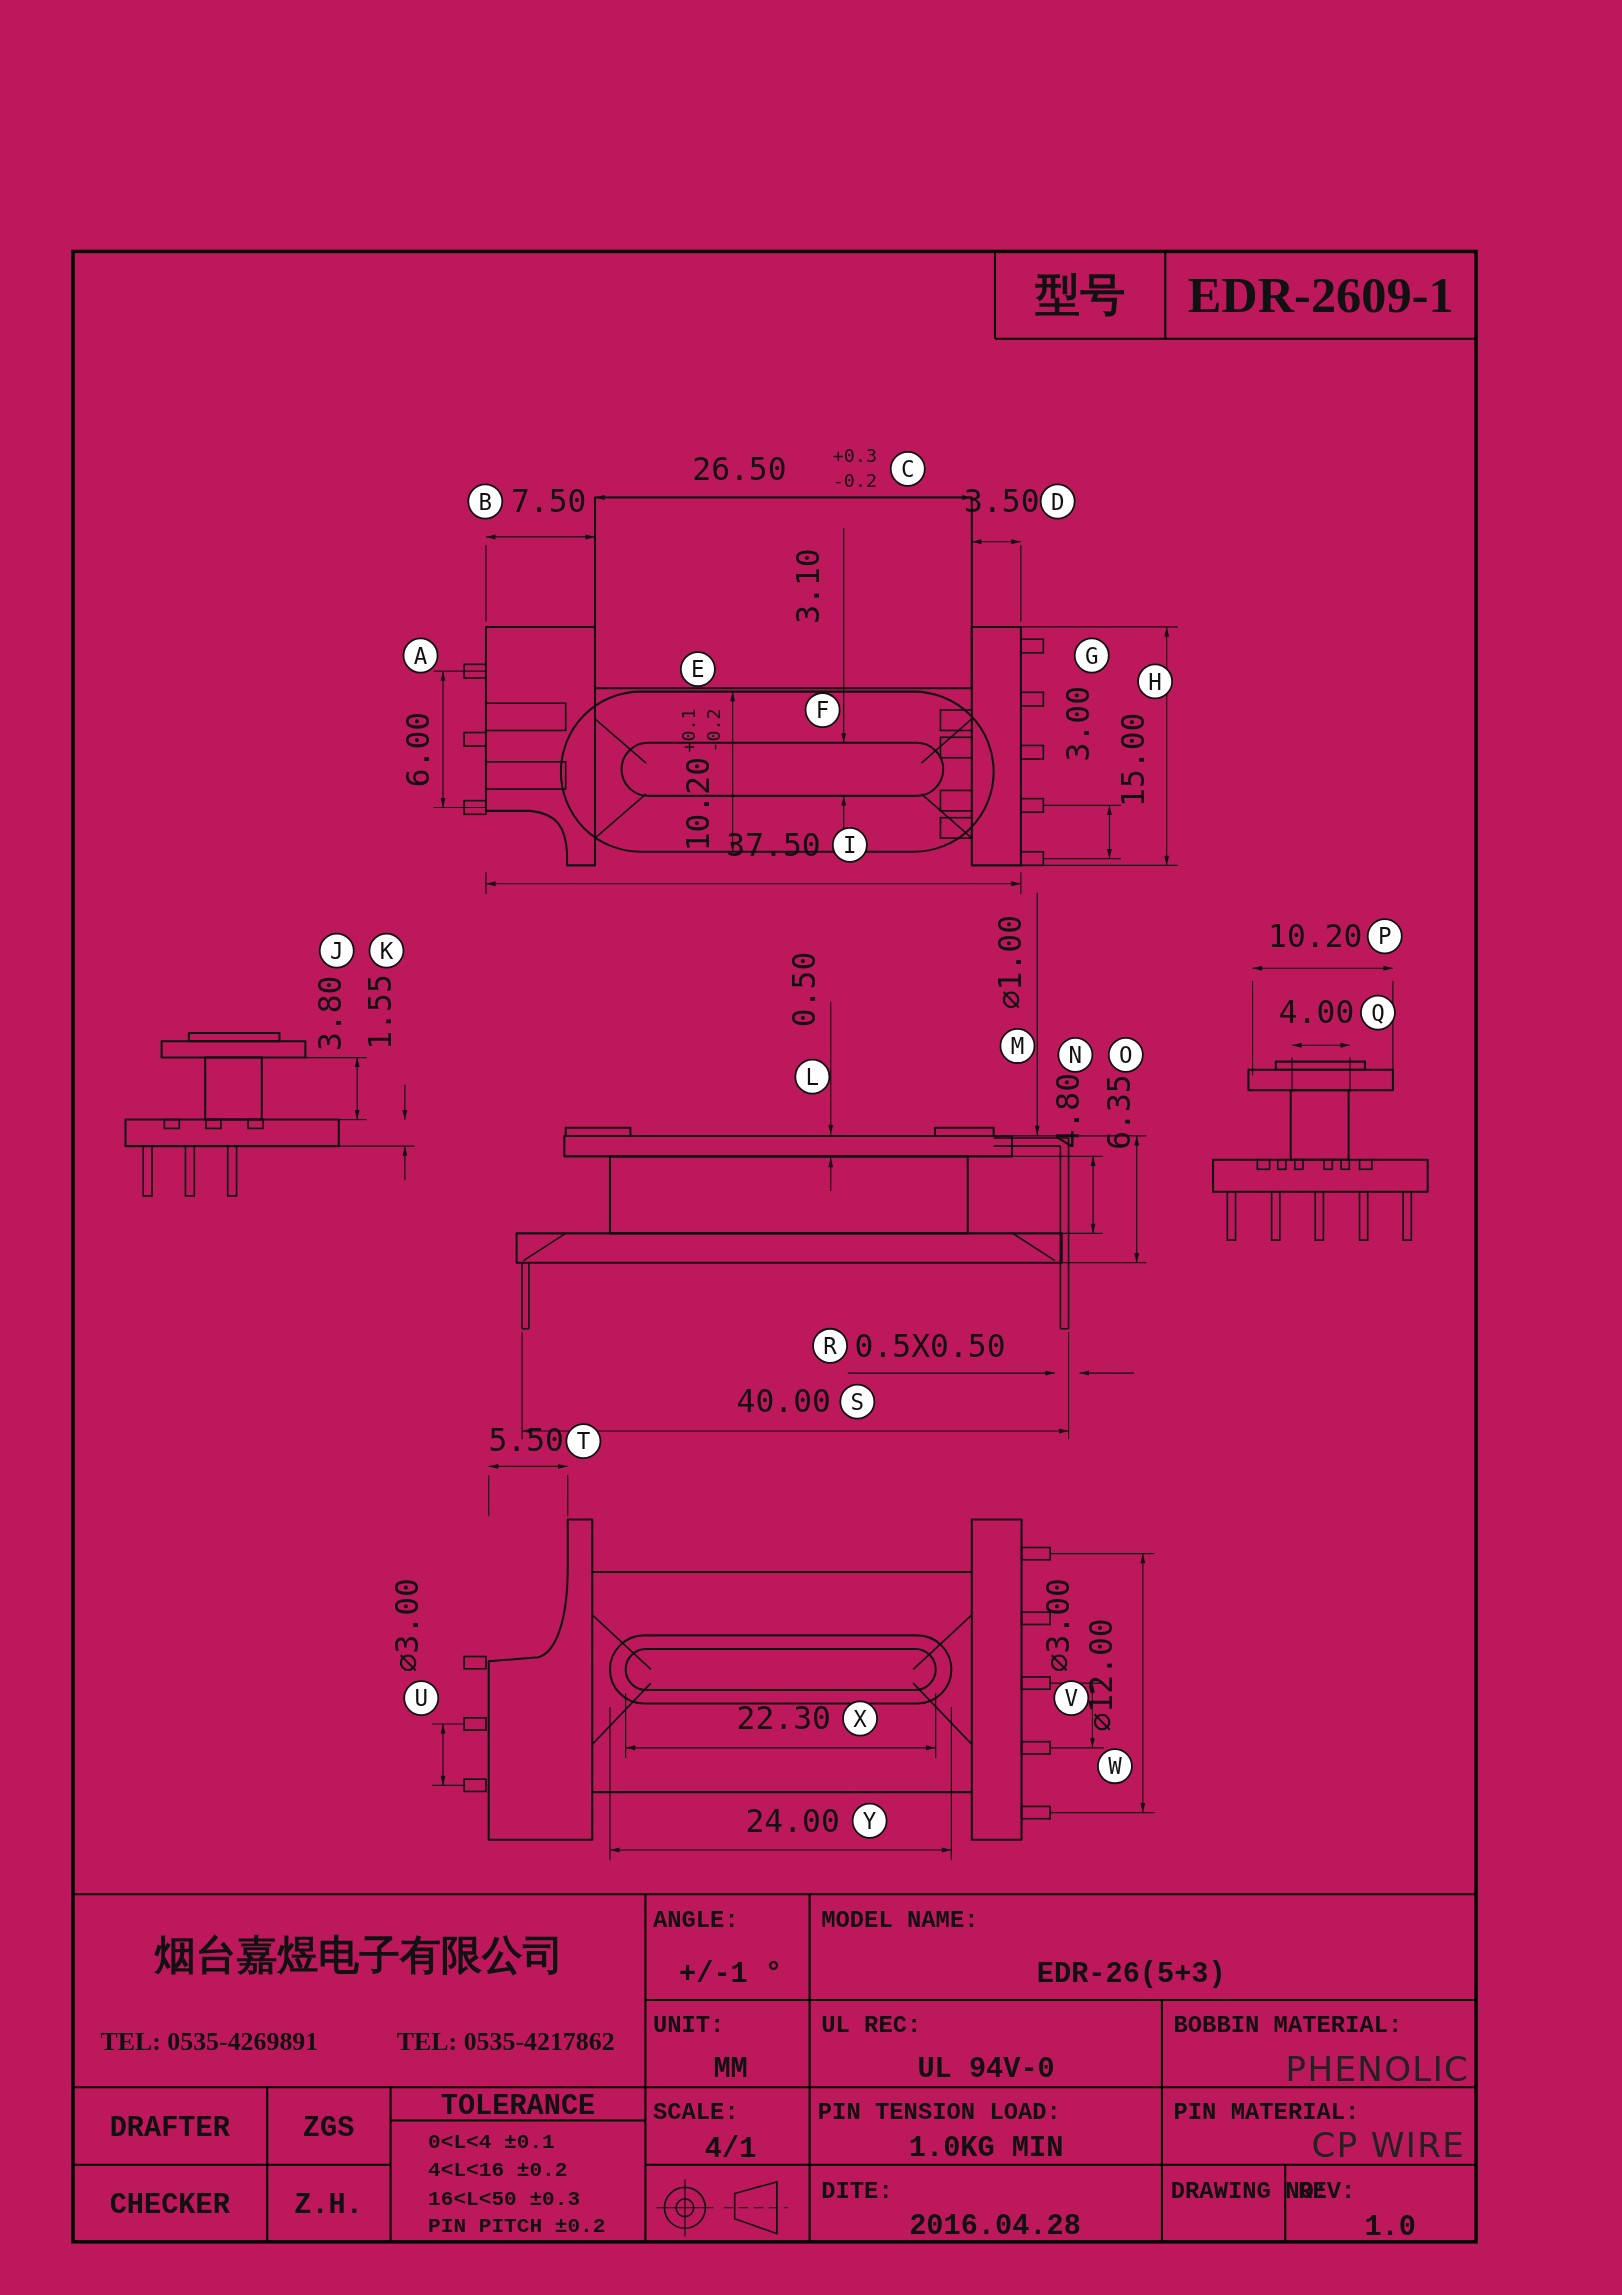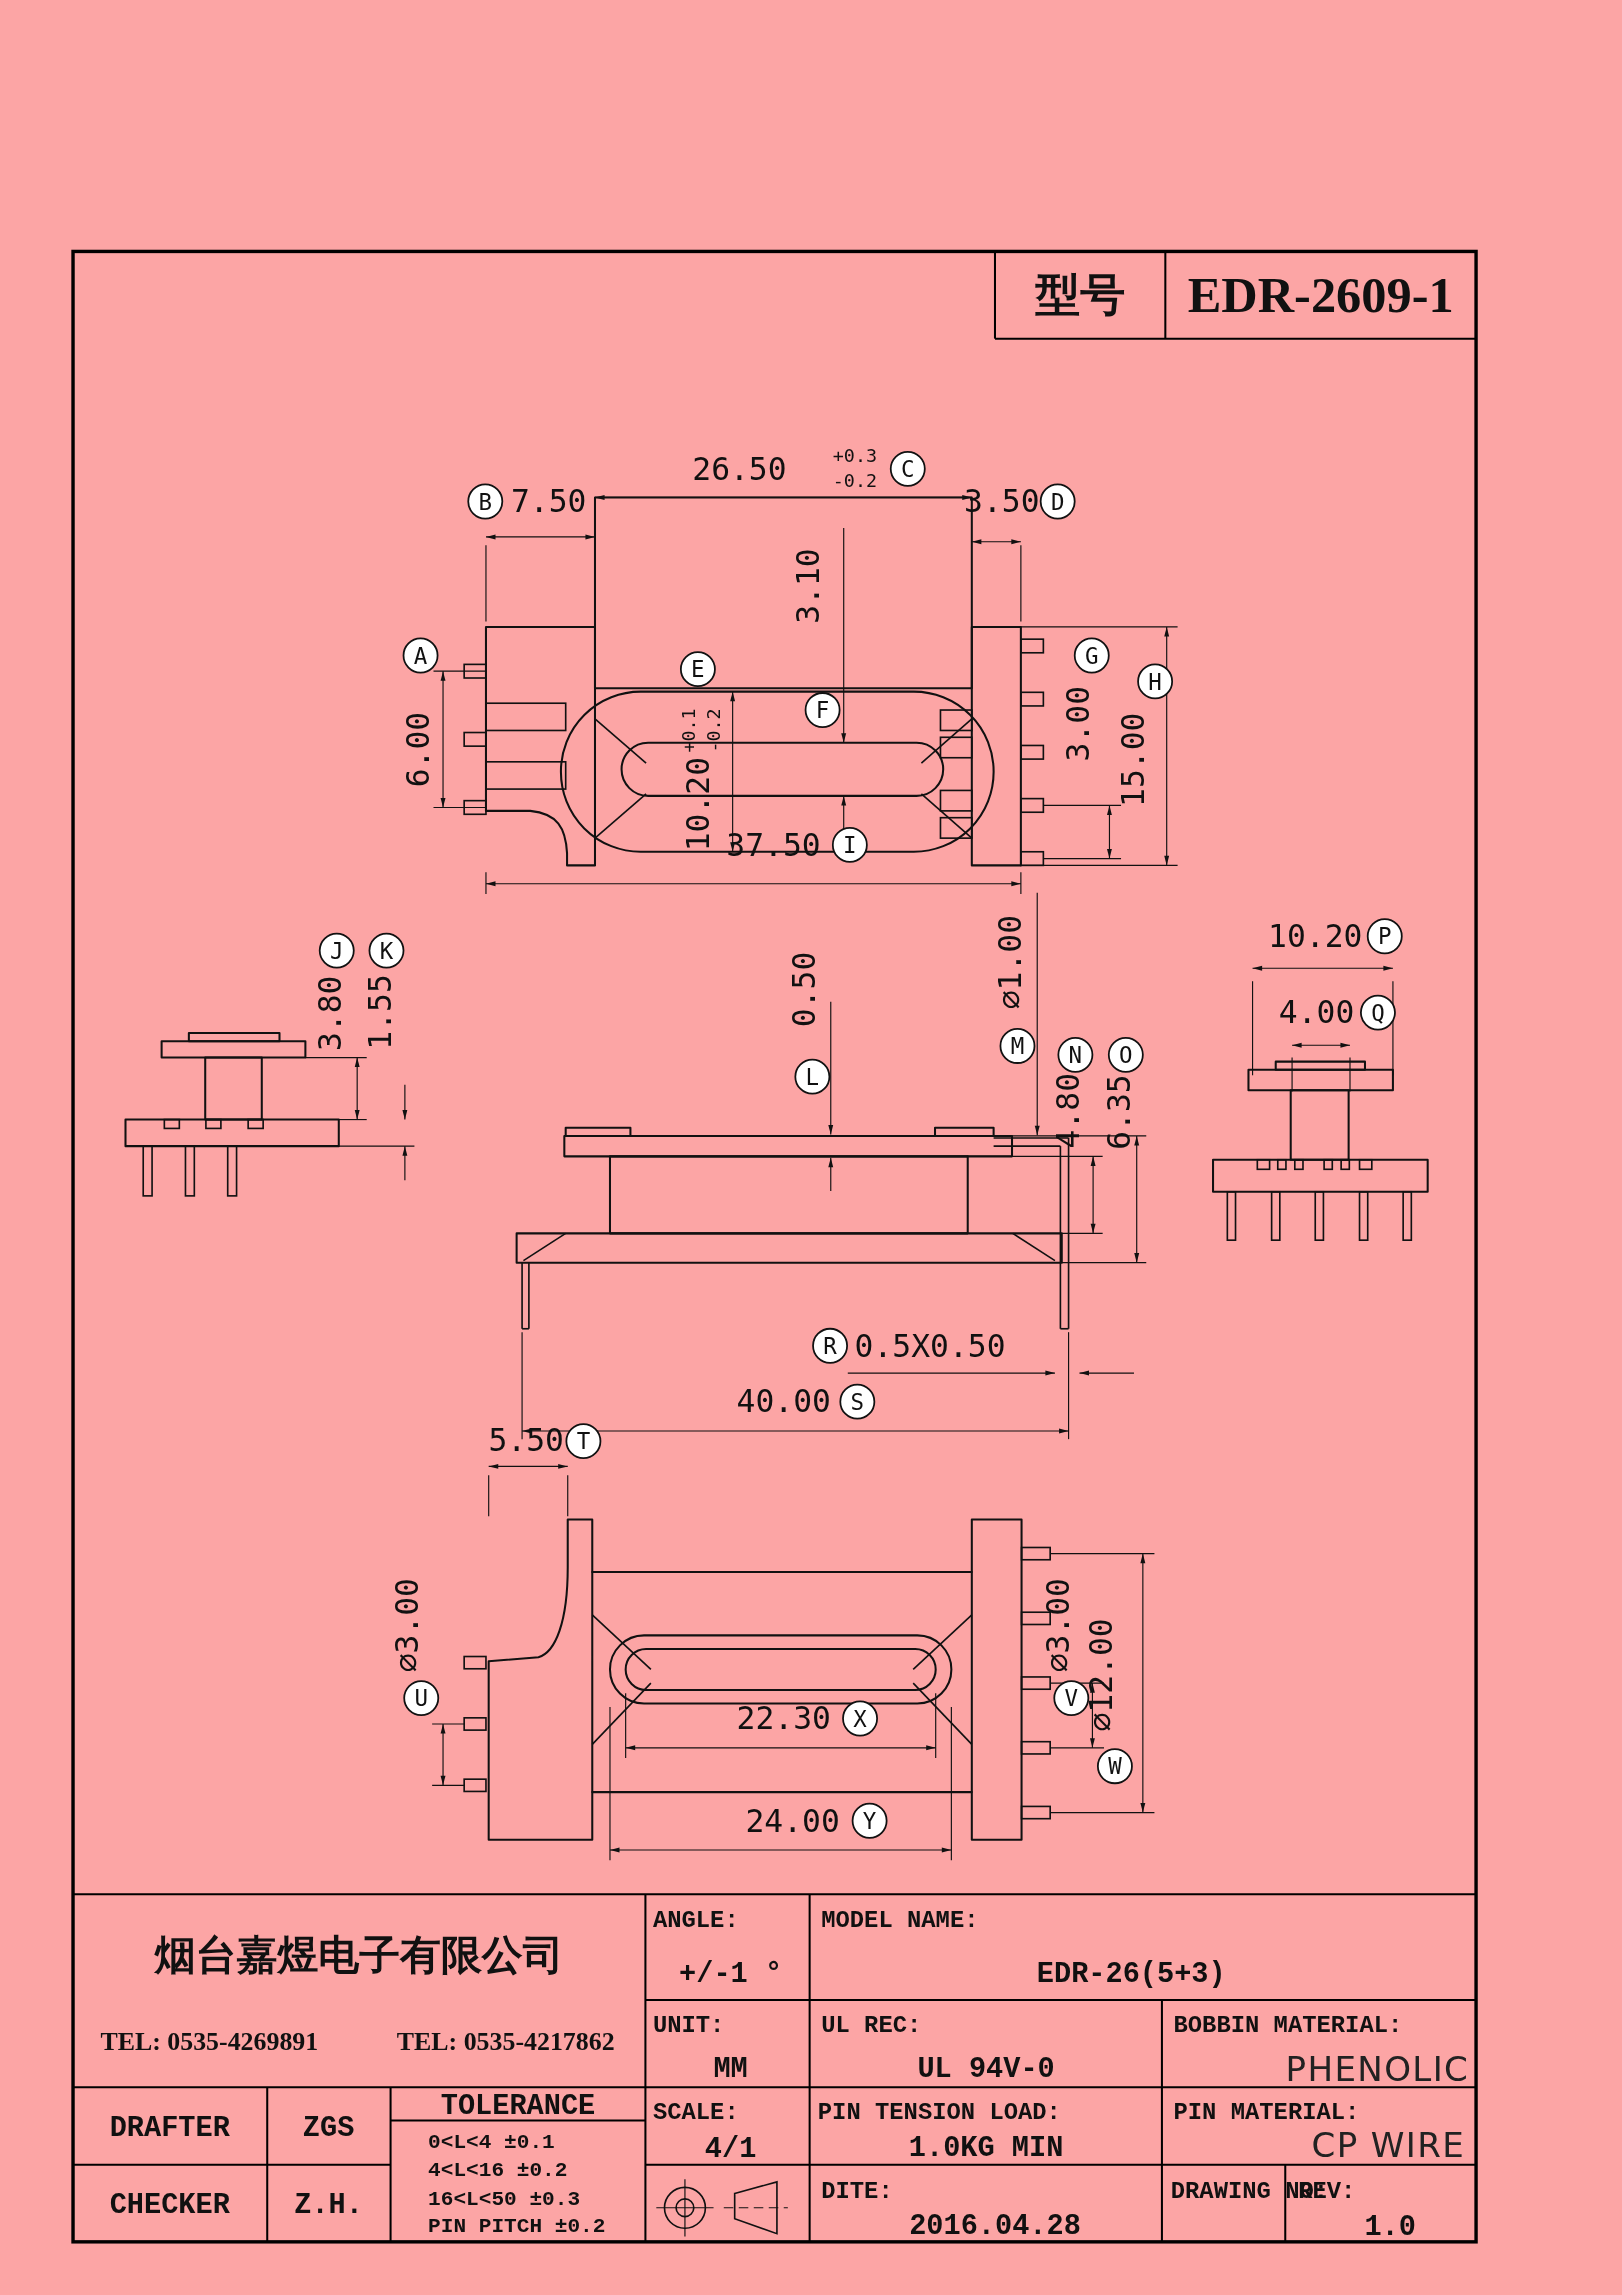--- a/index.html
+++ b/index.html
@@ -3,7 +3,7 @@
 <meta charset="utf-8">
 <style>
   html,body{margin:0;padding:0;background:#fff;}
-  #page{position:relative;width:1622px;height:2295px;background:#fca5a5;overflow:hidden;
+  #page{position:relative;width:1622px;height:2295px;background:#be185d;overflow:hidden;
         font-family:"DejaVu Sans", sans-serif;}
   svg{position:absolute;left:0;top:0;}
   svg text{fill:#111;}

